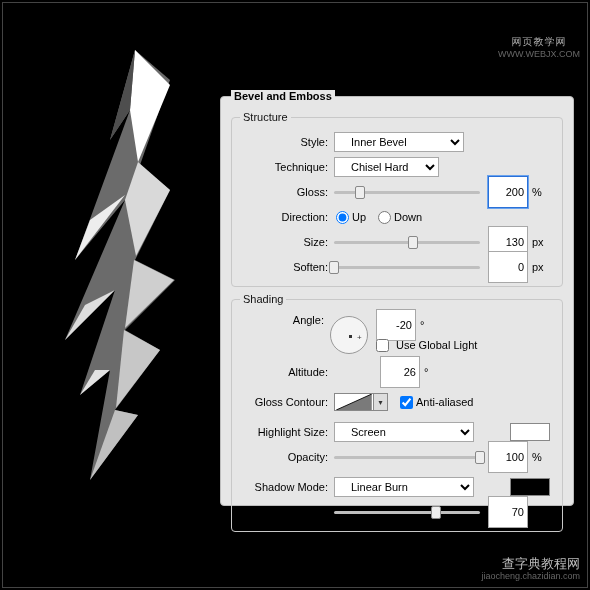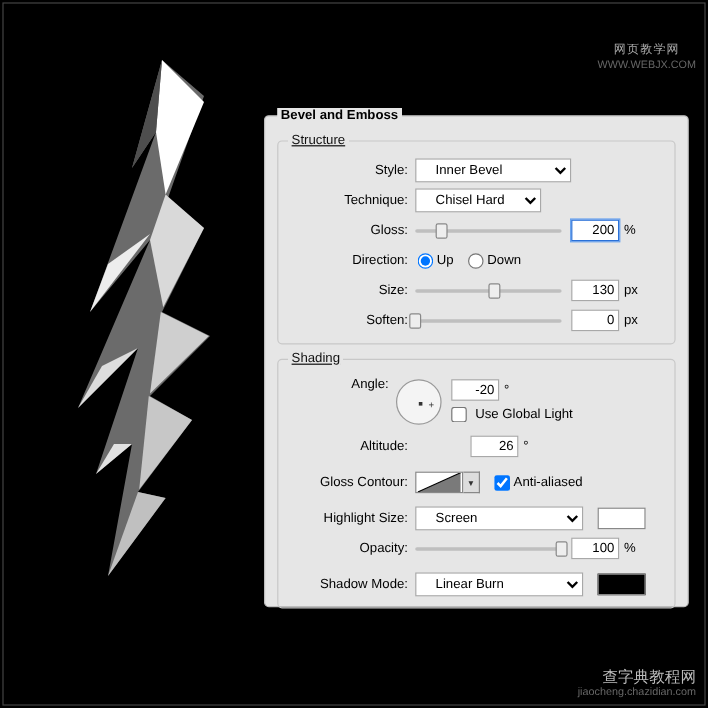--- a/index.html
+++ b/index.html
@@ -77,7 +77,6 @@
     padding: 0 3px;
     font-size: 11px;
     color: #111;
-    text-decoration: underline;
   }
 
   .row {

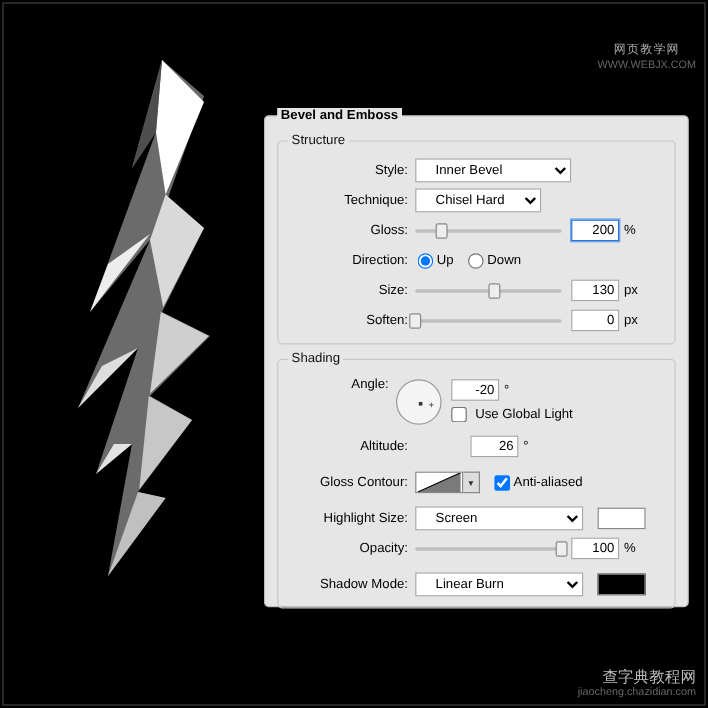--- a/index.html
+++ b/index.html
@@ -83,7 +83,7 @@
     display: flex;
     align-items: center;
     height: 24px;
-    margin: 1px 16px;
+    margin: 1px 4px;
   }
   .label {
     width: 90px;

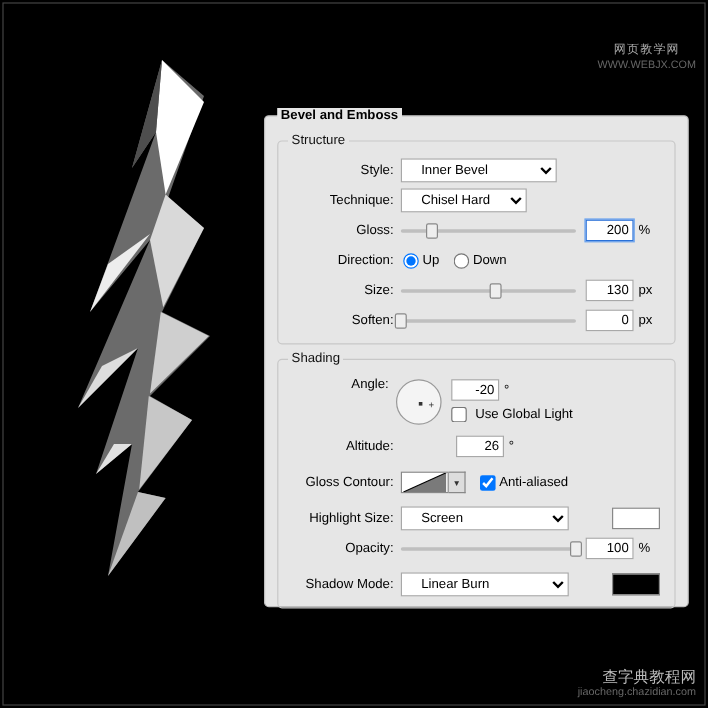--- a/index.html
+++ b/index.html
@@ -120,7 +120,7 @@
   }
   .num-input {
     width: 40px;
-    height: 18px;
+    height: 32px;
     text-align: right;
     font-size: 11px;
     border: 1px solid #a8a8a8;

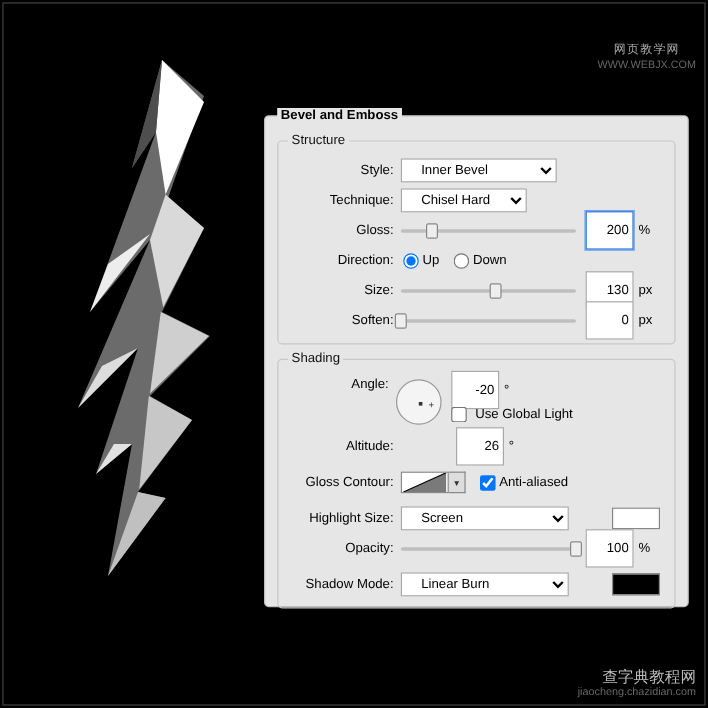--- a/index.html
+++ b/index.html
@@ -349,6 +349,14 @@
       <span class="swatch" style="background:#000"></span>
     </div>
 
+    <div class="row">
+      <div class="label">Opacity:</div>
+      <div class="slider-track">
+        <div class="slider-thumb" style="left:70%"></div>
+      </div>
+      <input class="num-input" value="70" style="">
+      <div class="unit">%</div>
+    </div>
   </fieldset>
 </div>
 

